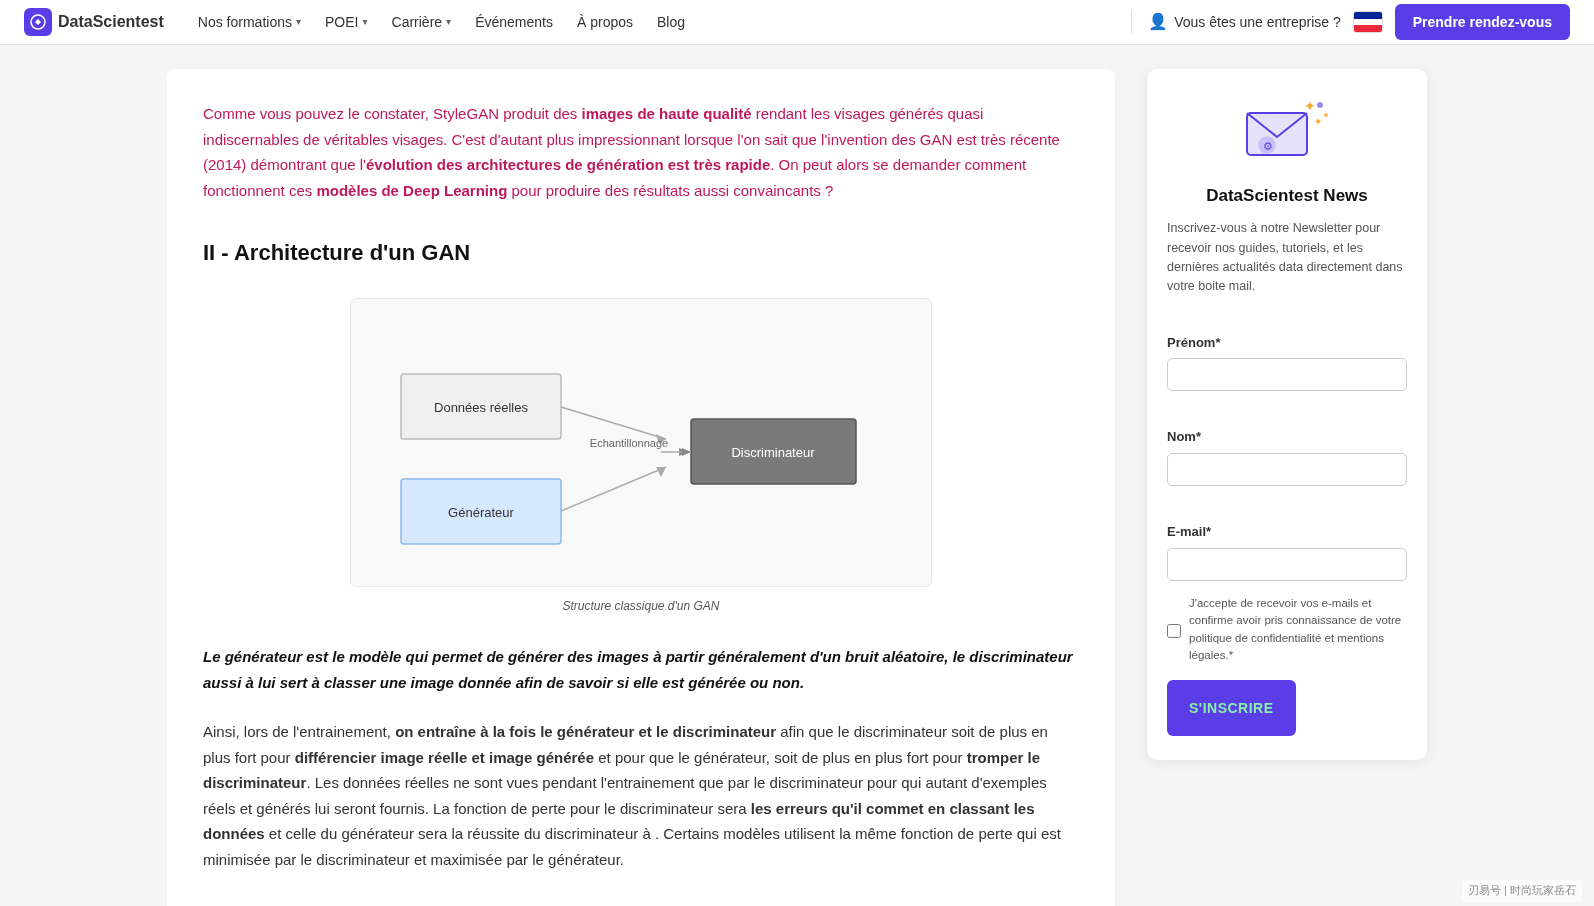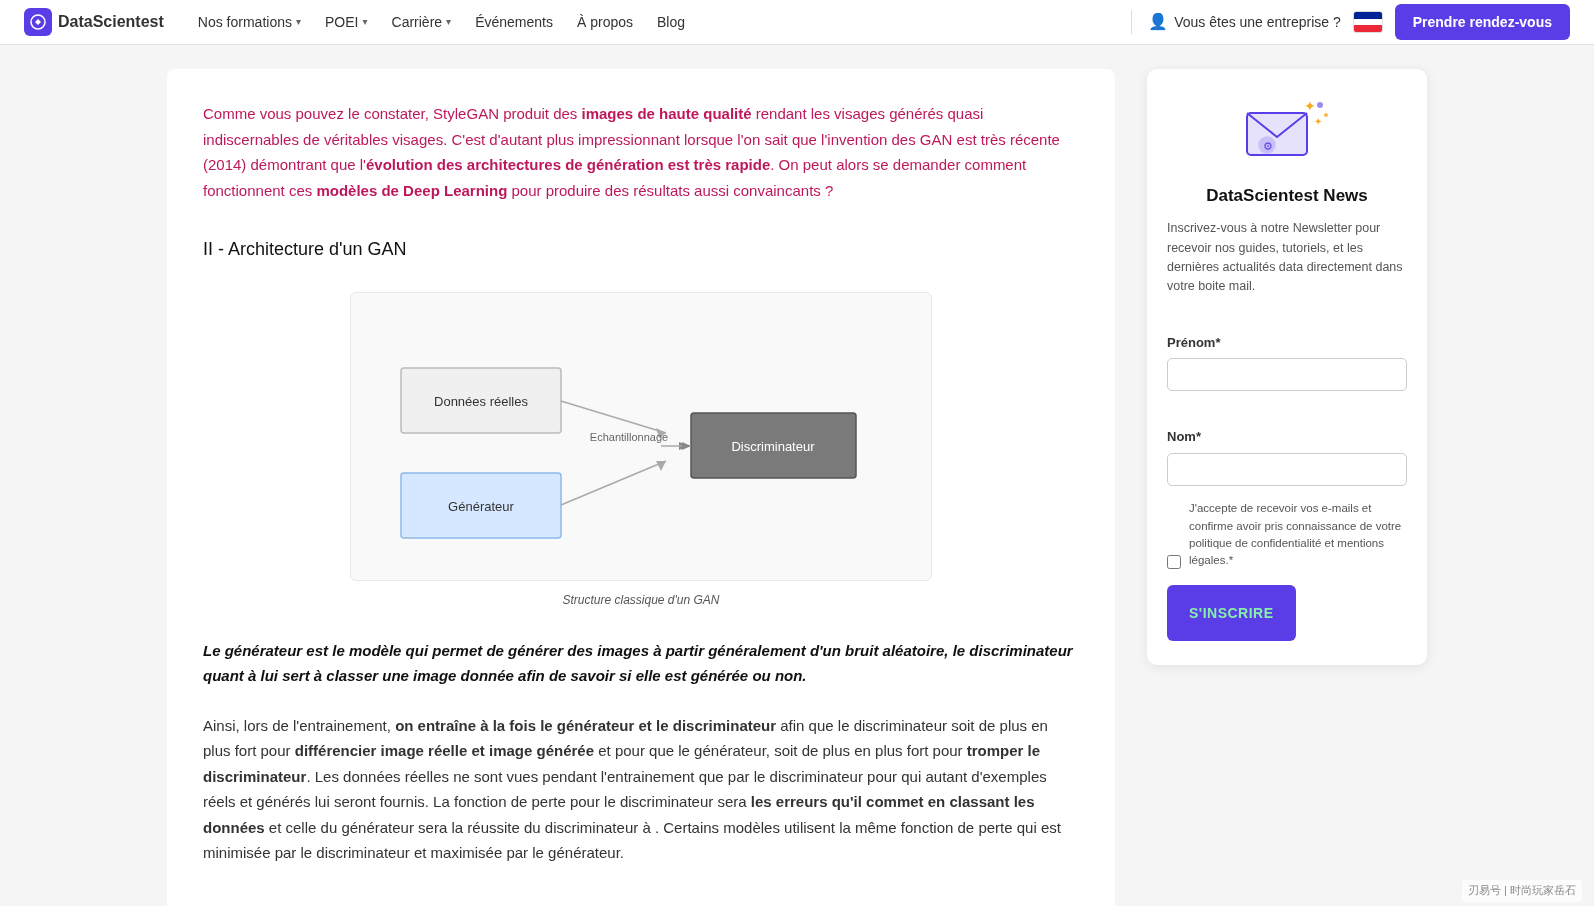--- a/index.html
+++ b/index.html
@@ -113,8 +113,8 @@
     }
 
     .article-section-title {
-      font-size: 18px;
-      font-weight: 400;
+      font-size: 22px;
+      font-weight: 700;
       color: #111;
       margin-bottom: 10px;
     }

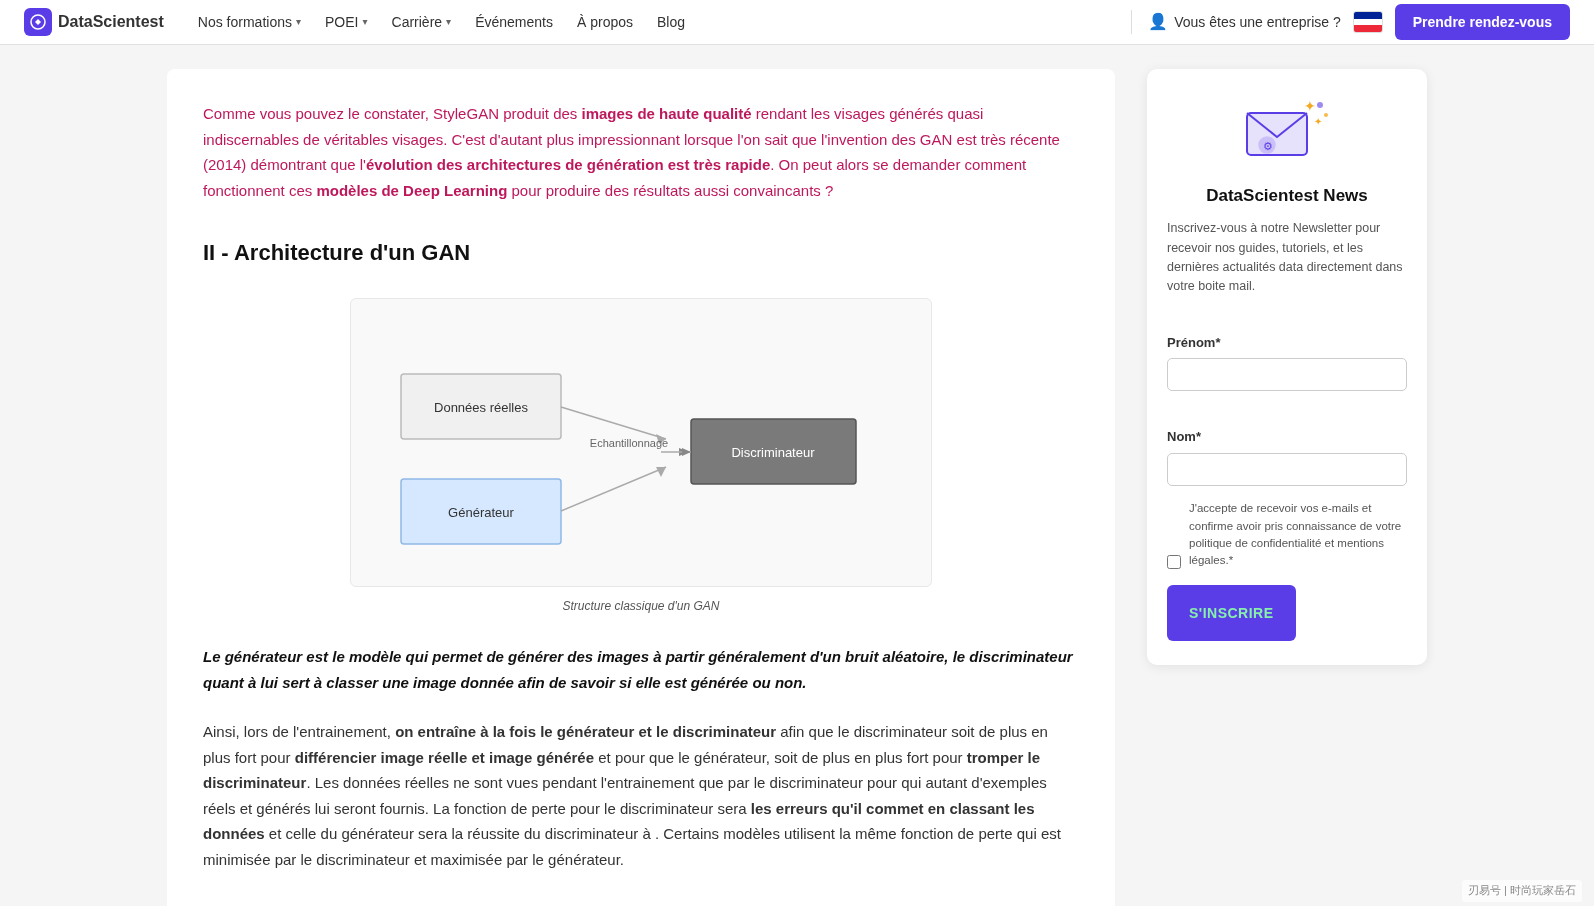--- a/index.html
+++ b/index.html
@@ -409,6 +409,12 @@
         <input type="text" class="form-input" style="">
       </div>
 
+      <div class="form-group">
+        <label class="form-label">
+          <span>E-mail*</span>
+        </label>
+        <input type="email" class="form-input" style="">
+      </div>
 
       <div class="form-checkbox-group">
         <input type="checkbox" class="form-checkbox" style="">

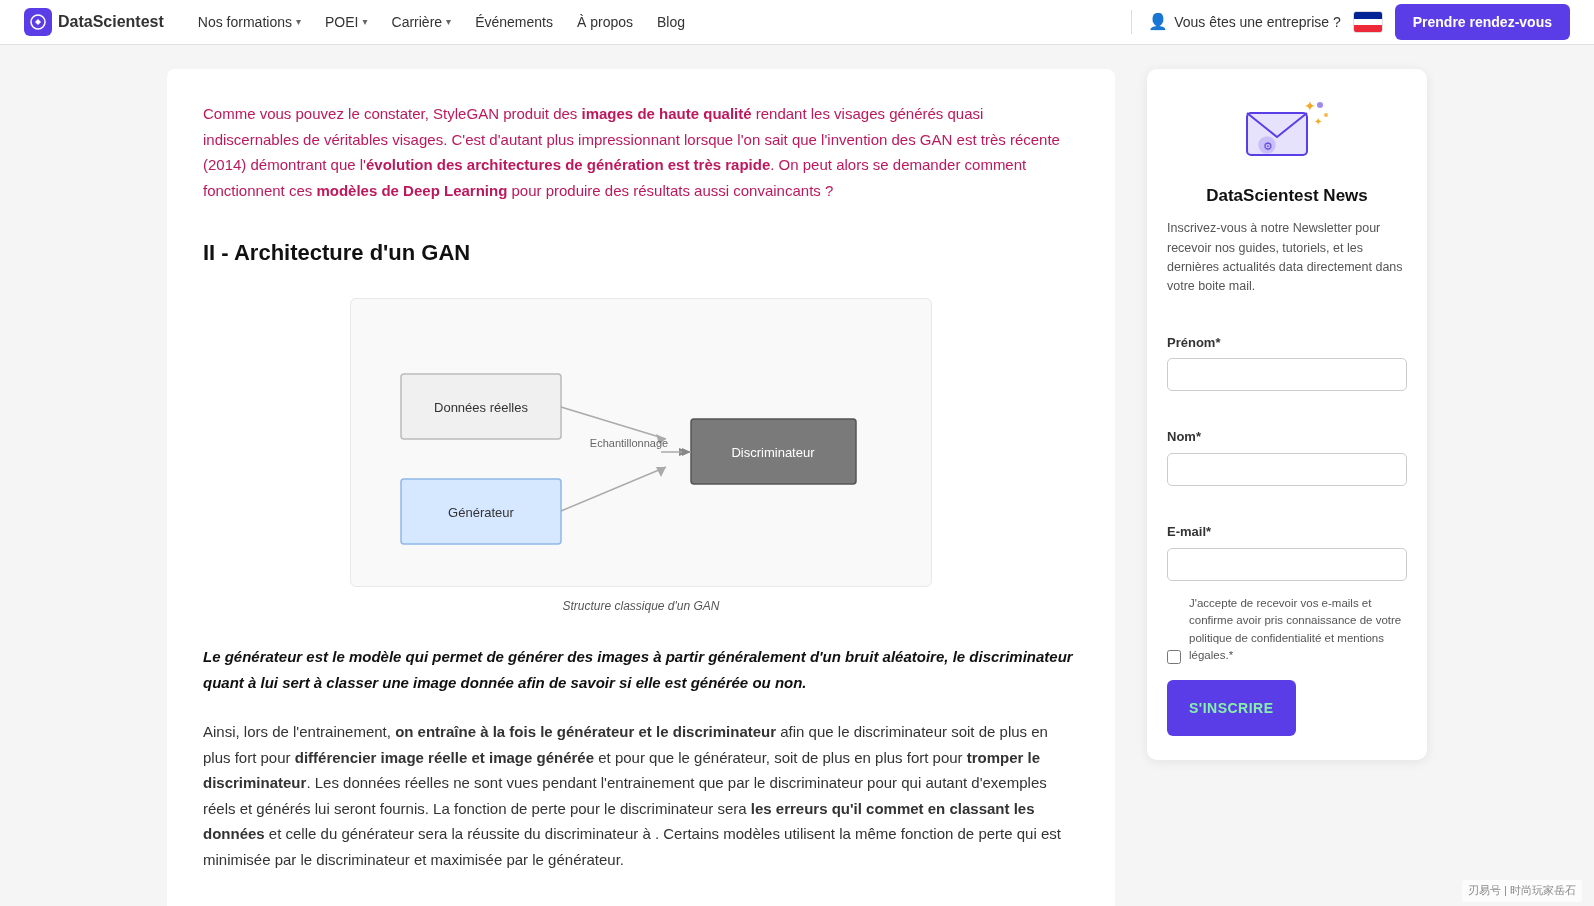--- a/index.html
+++ b/index.html
@@ -229,7 +229,7 @@
 
     .form-checkbox-group {
       display: flex;
-      align-items: flex-end;
+      align-items: center;
       gap: 8px;
       margin-bottom: 16px;
     }

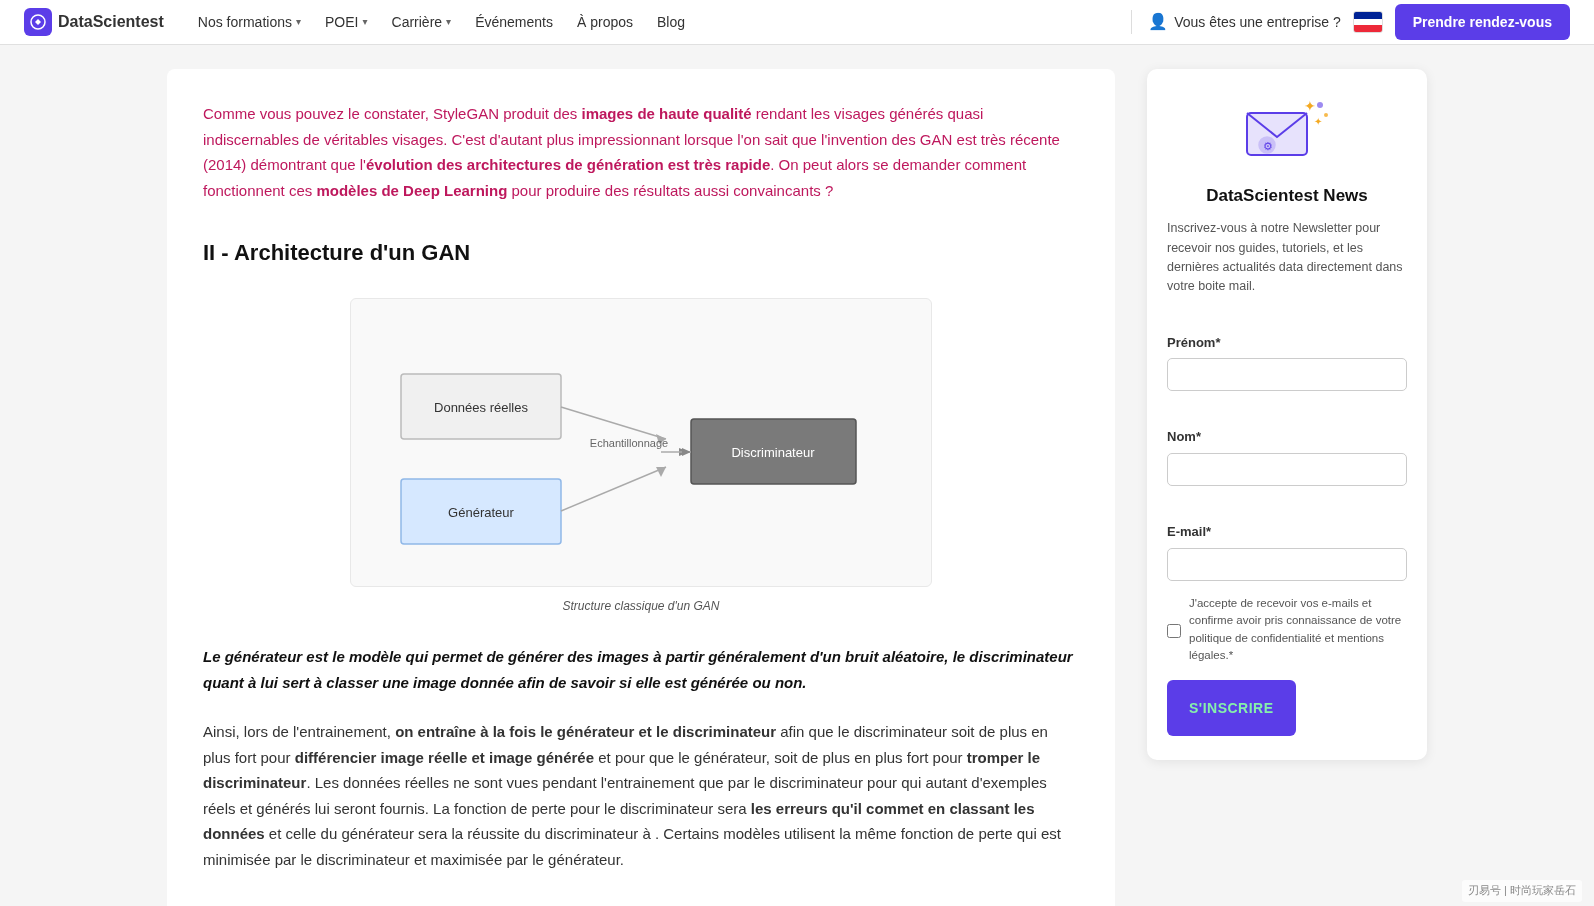--- a/index.html
+++ b/index.html
@@ -361,7 +361,7 @@
       <p class="diagram-caption">Structure classique d'un GAN</p>
     </div>
 
-    <p class="article-blockquote">Le générateur est le modèle qui permet de générer des images à partir généralement d'un bruit aléatoire, le discriminateur quant à lui sert à classer une image donnée afin de savoir si elle est générée ou non.</p>
+    <p class="article-blockquote">Le générateur est le modèle qui permet de générer des images à partir généralement d'un bruit aléatoire, le discriminateur aussi à lui sert à classer une image donnée afin de savoir si elle est générée ou non.</p>
 
     <p class="article-text">
       Ainsi, lors de l'entrainement, <strong>on entraîne à la fois le générateur et le discriminateur</strong> afin que le discriminateur soit de plus en plus fort pour <strong>différencier image réelle et image générée</strong> et pour que le générateur, soit de plus en plus fort pour <strong>tromper le discriminateur</strong>. Les données réelles ne sont vues pendant l'entrainement que par le discriminateur pour qui autant d'exemples réels et générés lui seront fournis. La fonction de perte pour le discriminateur sera <strong>les erreurs qu'il commet en classant les données</strong> et celle du générateur sera la réussite du discriminateur à . Certains modèles utilisent la même fonction de perte qui est minimisée par le discriminateur et maximisée par le générateur.

